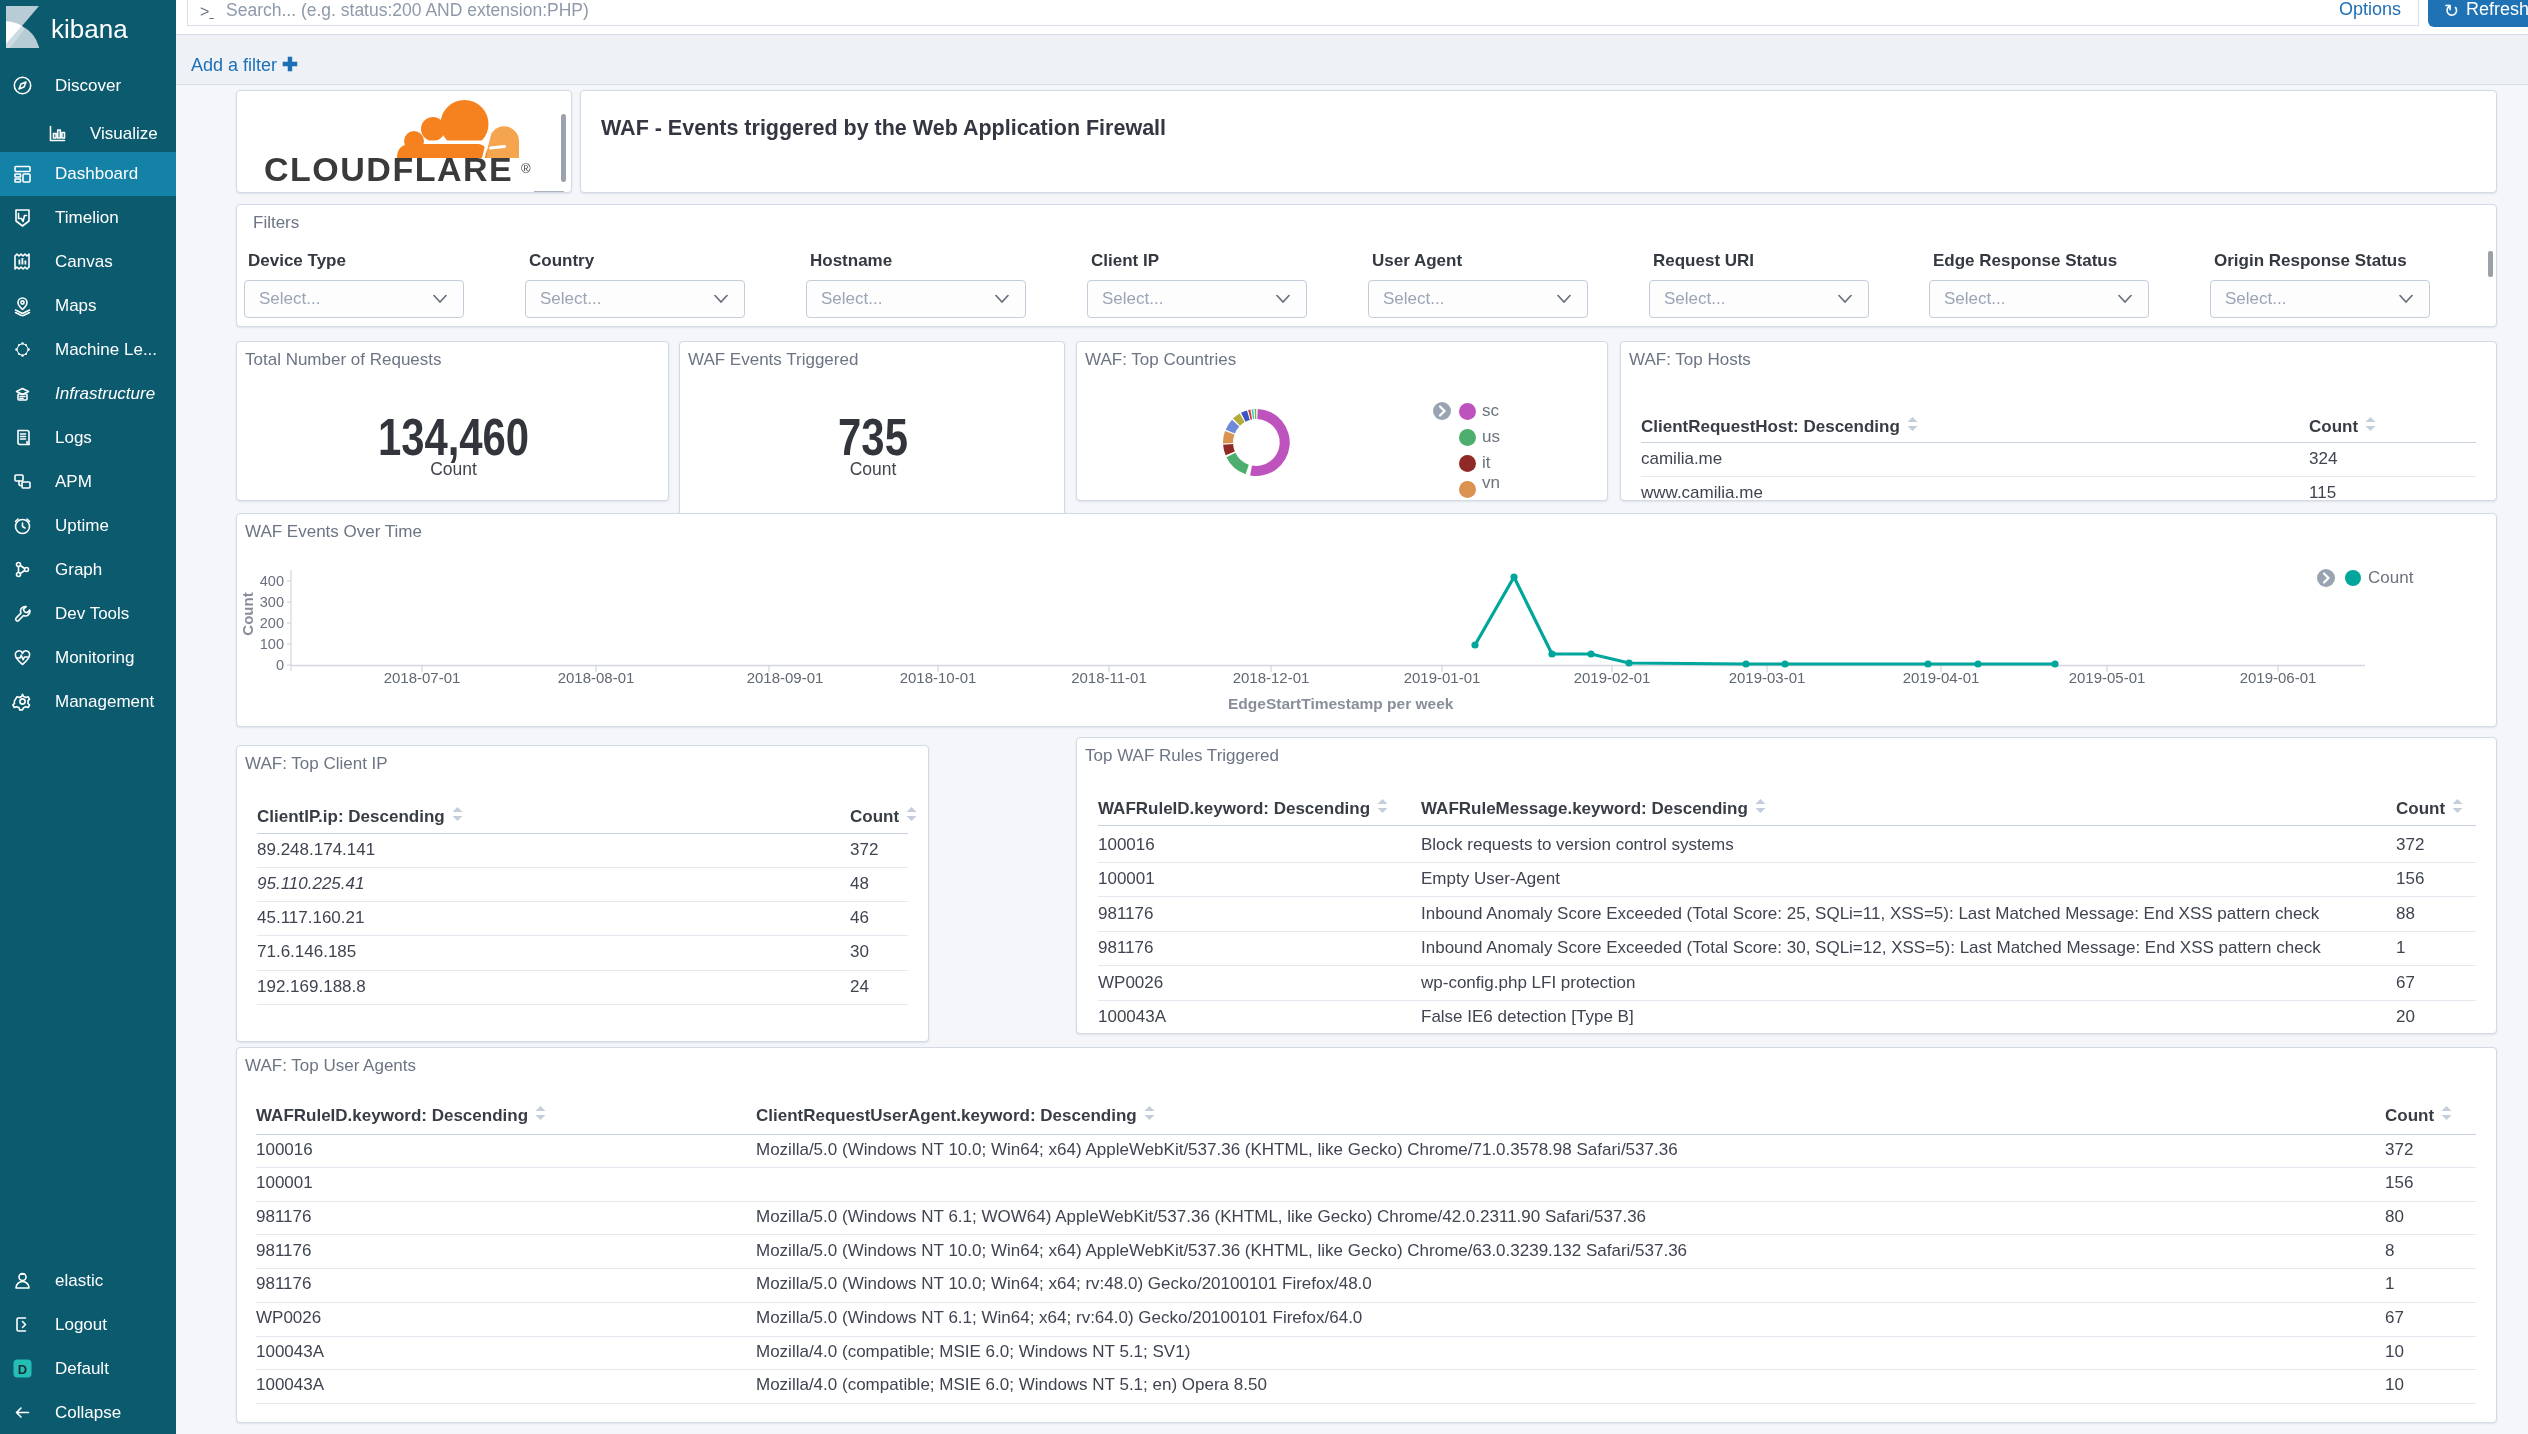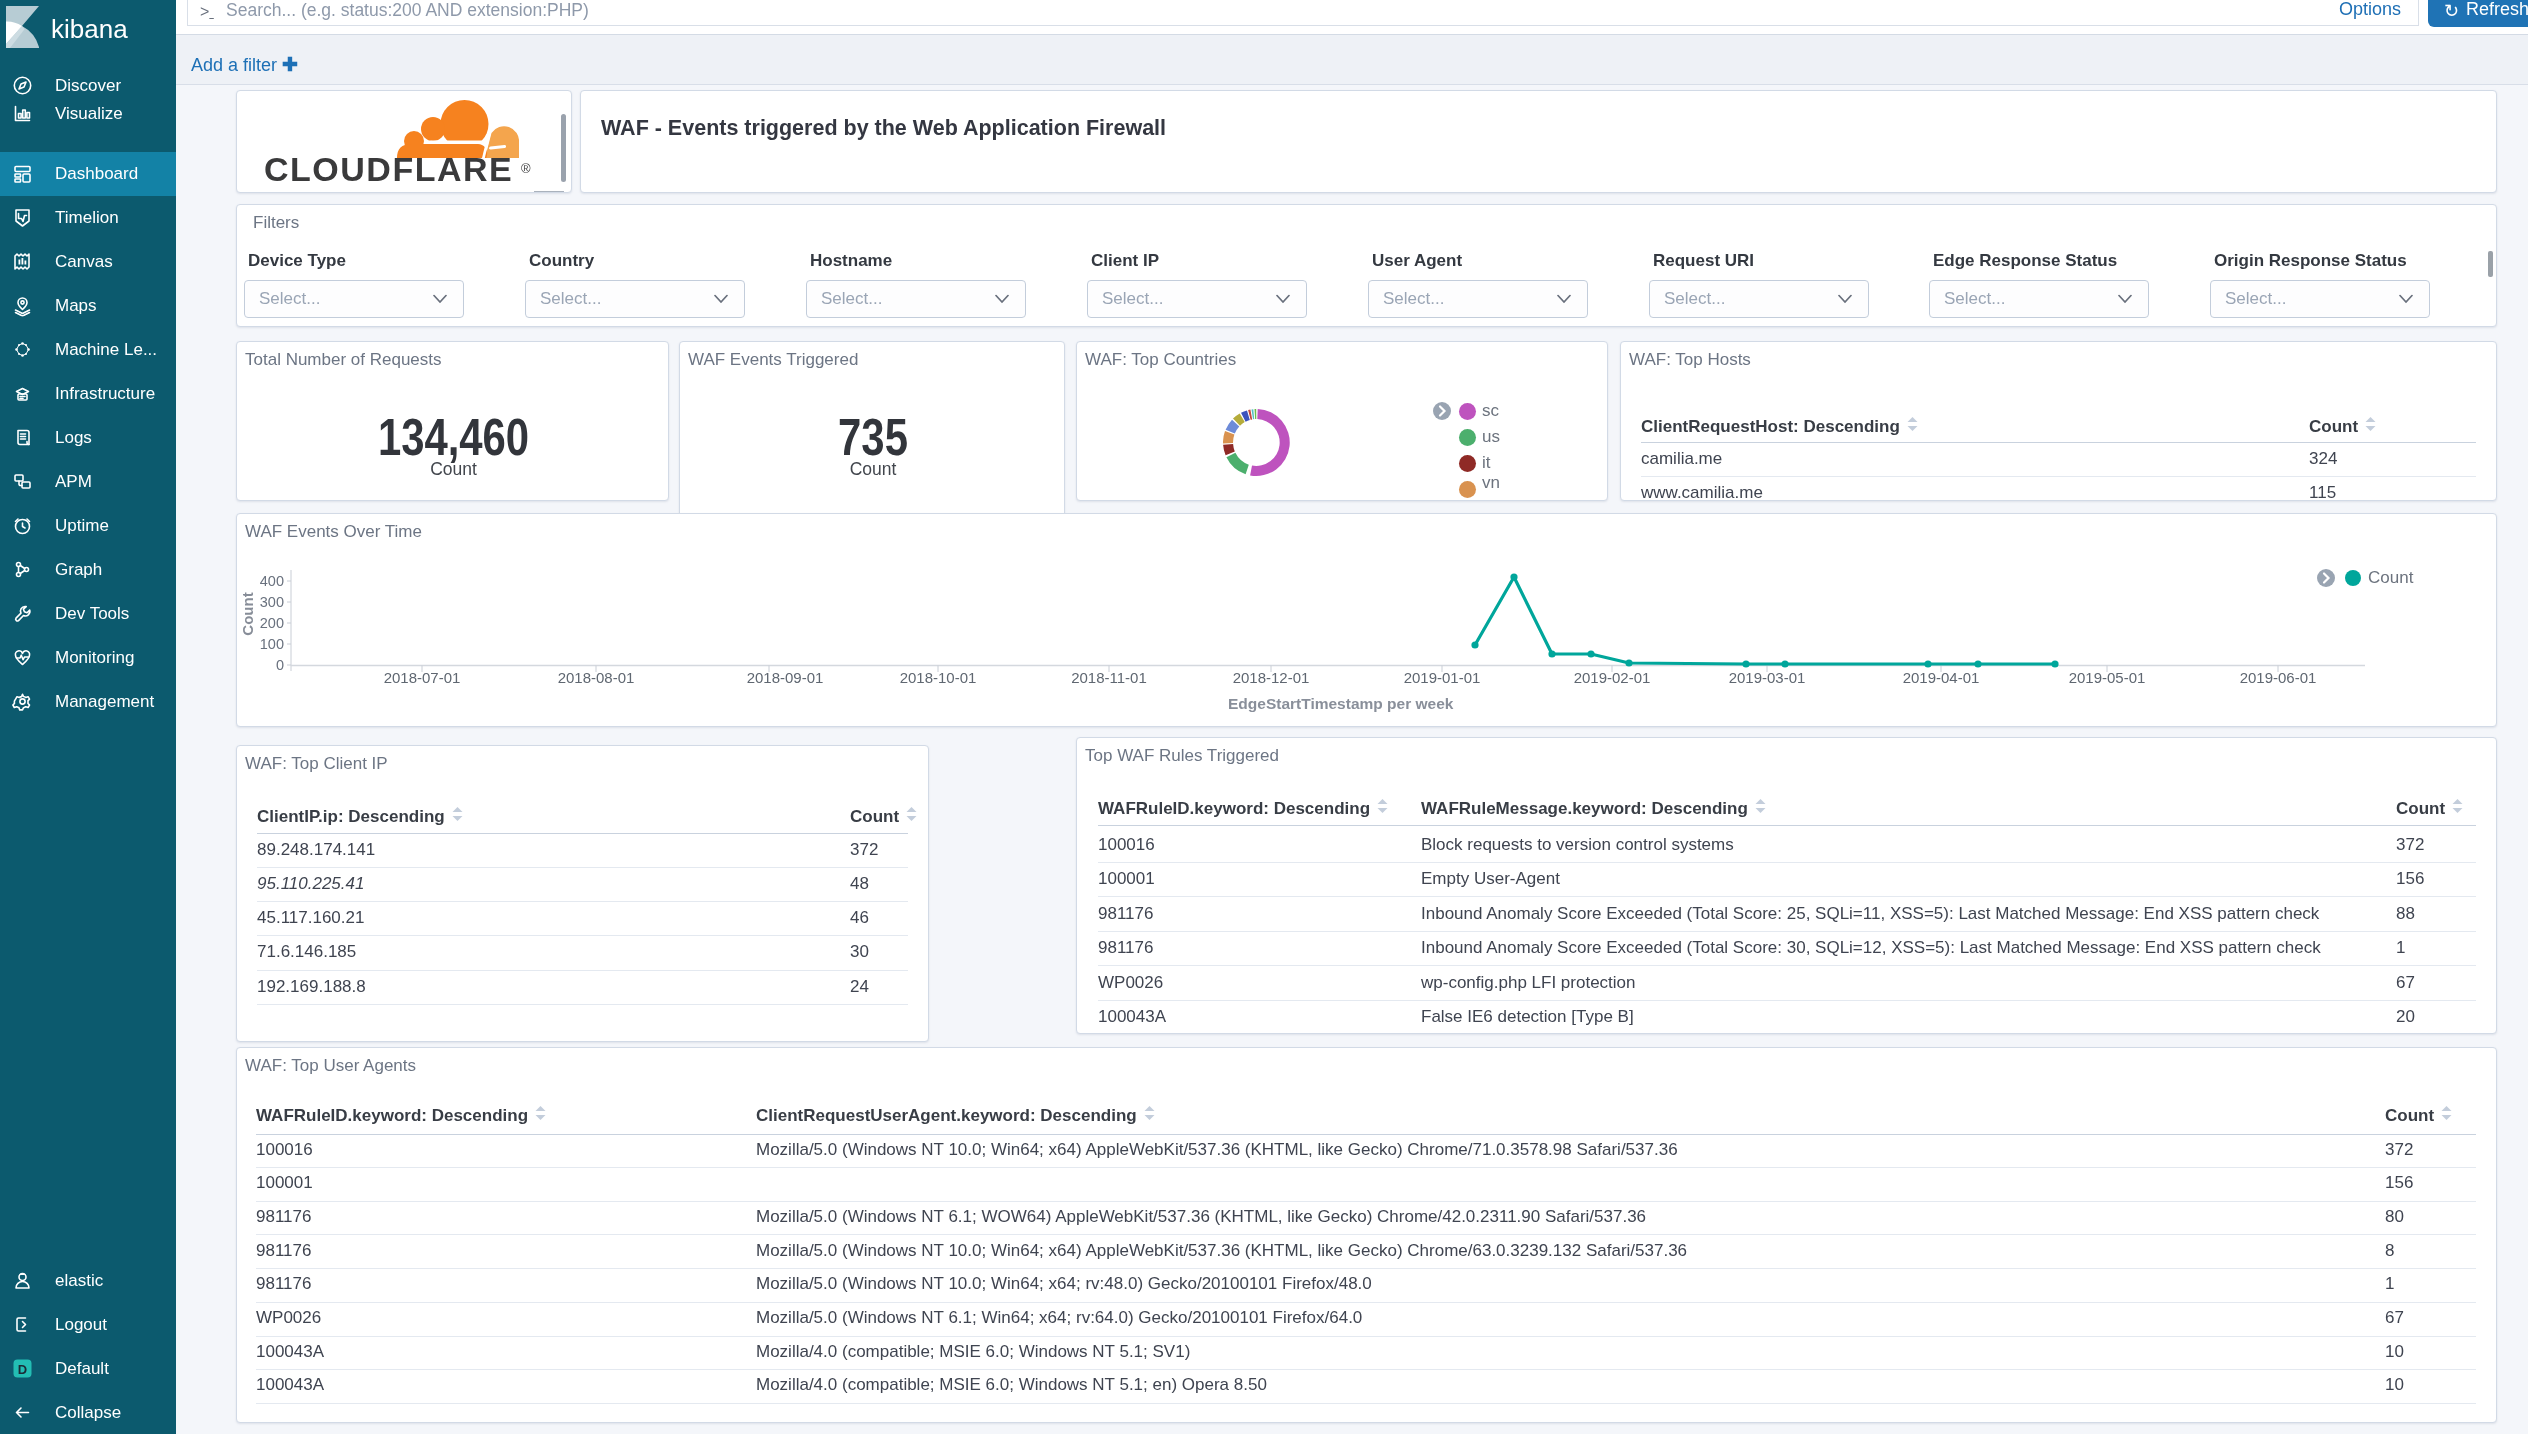--- a/index.html
+++ b/index.html
@@ -52,7 +52,7 @@
       </svg>
       <span class="lbl">Discover</span>
     </div>
-  <div class="navitem" style="top:92px;">
+  <div class="navitem" style="top:112px;margin-left:35px;">
       <svg width="21" height="21" viewBox="0 0 20 21">
         <path d="M3 3 L3 17 L17 17" stroke="#fff" stroke-width="1.6" fill="none" stroke-linecap="round" stroke-linejoin="round"></path>
         <rect x="6" y="10" width="2.6" height="4.5" stroke="#fff" stroke-width="1.6" fill="none" stroke-linecap="round" stroke-linejoin="round"></rect>

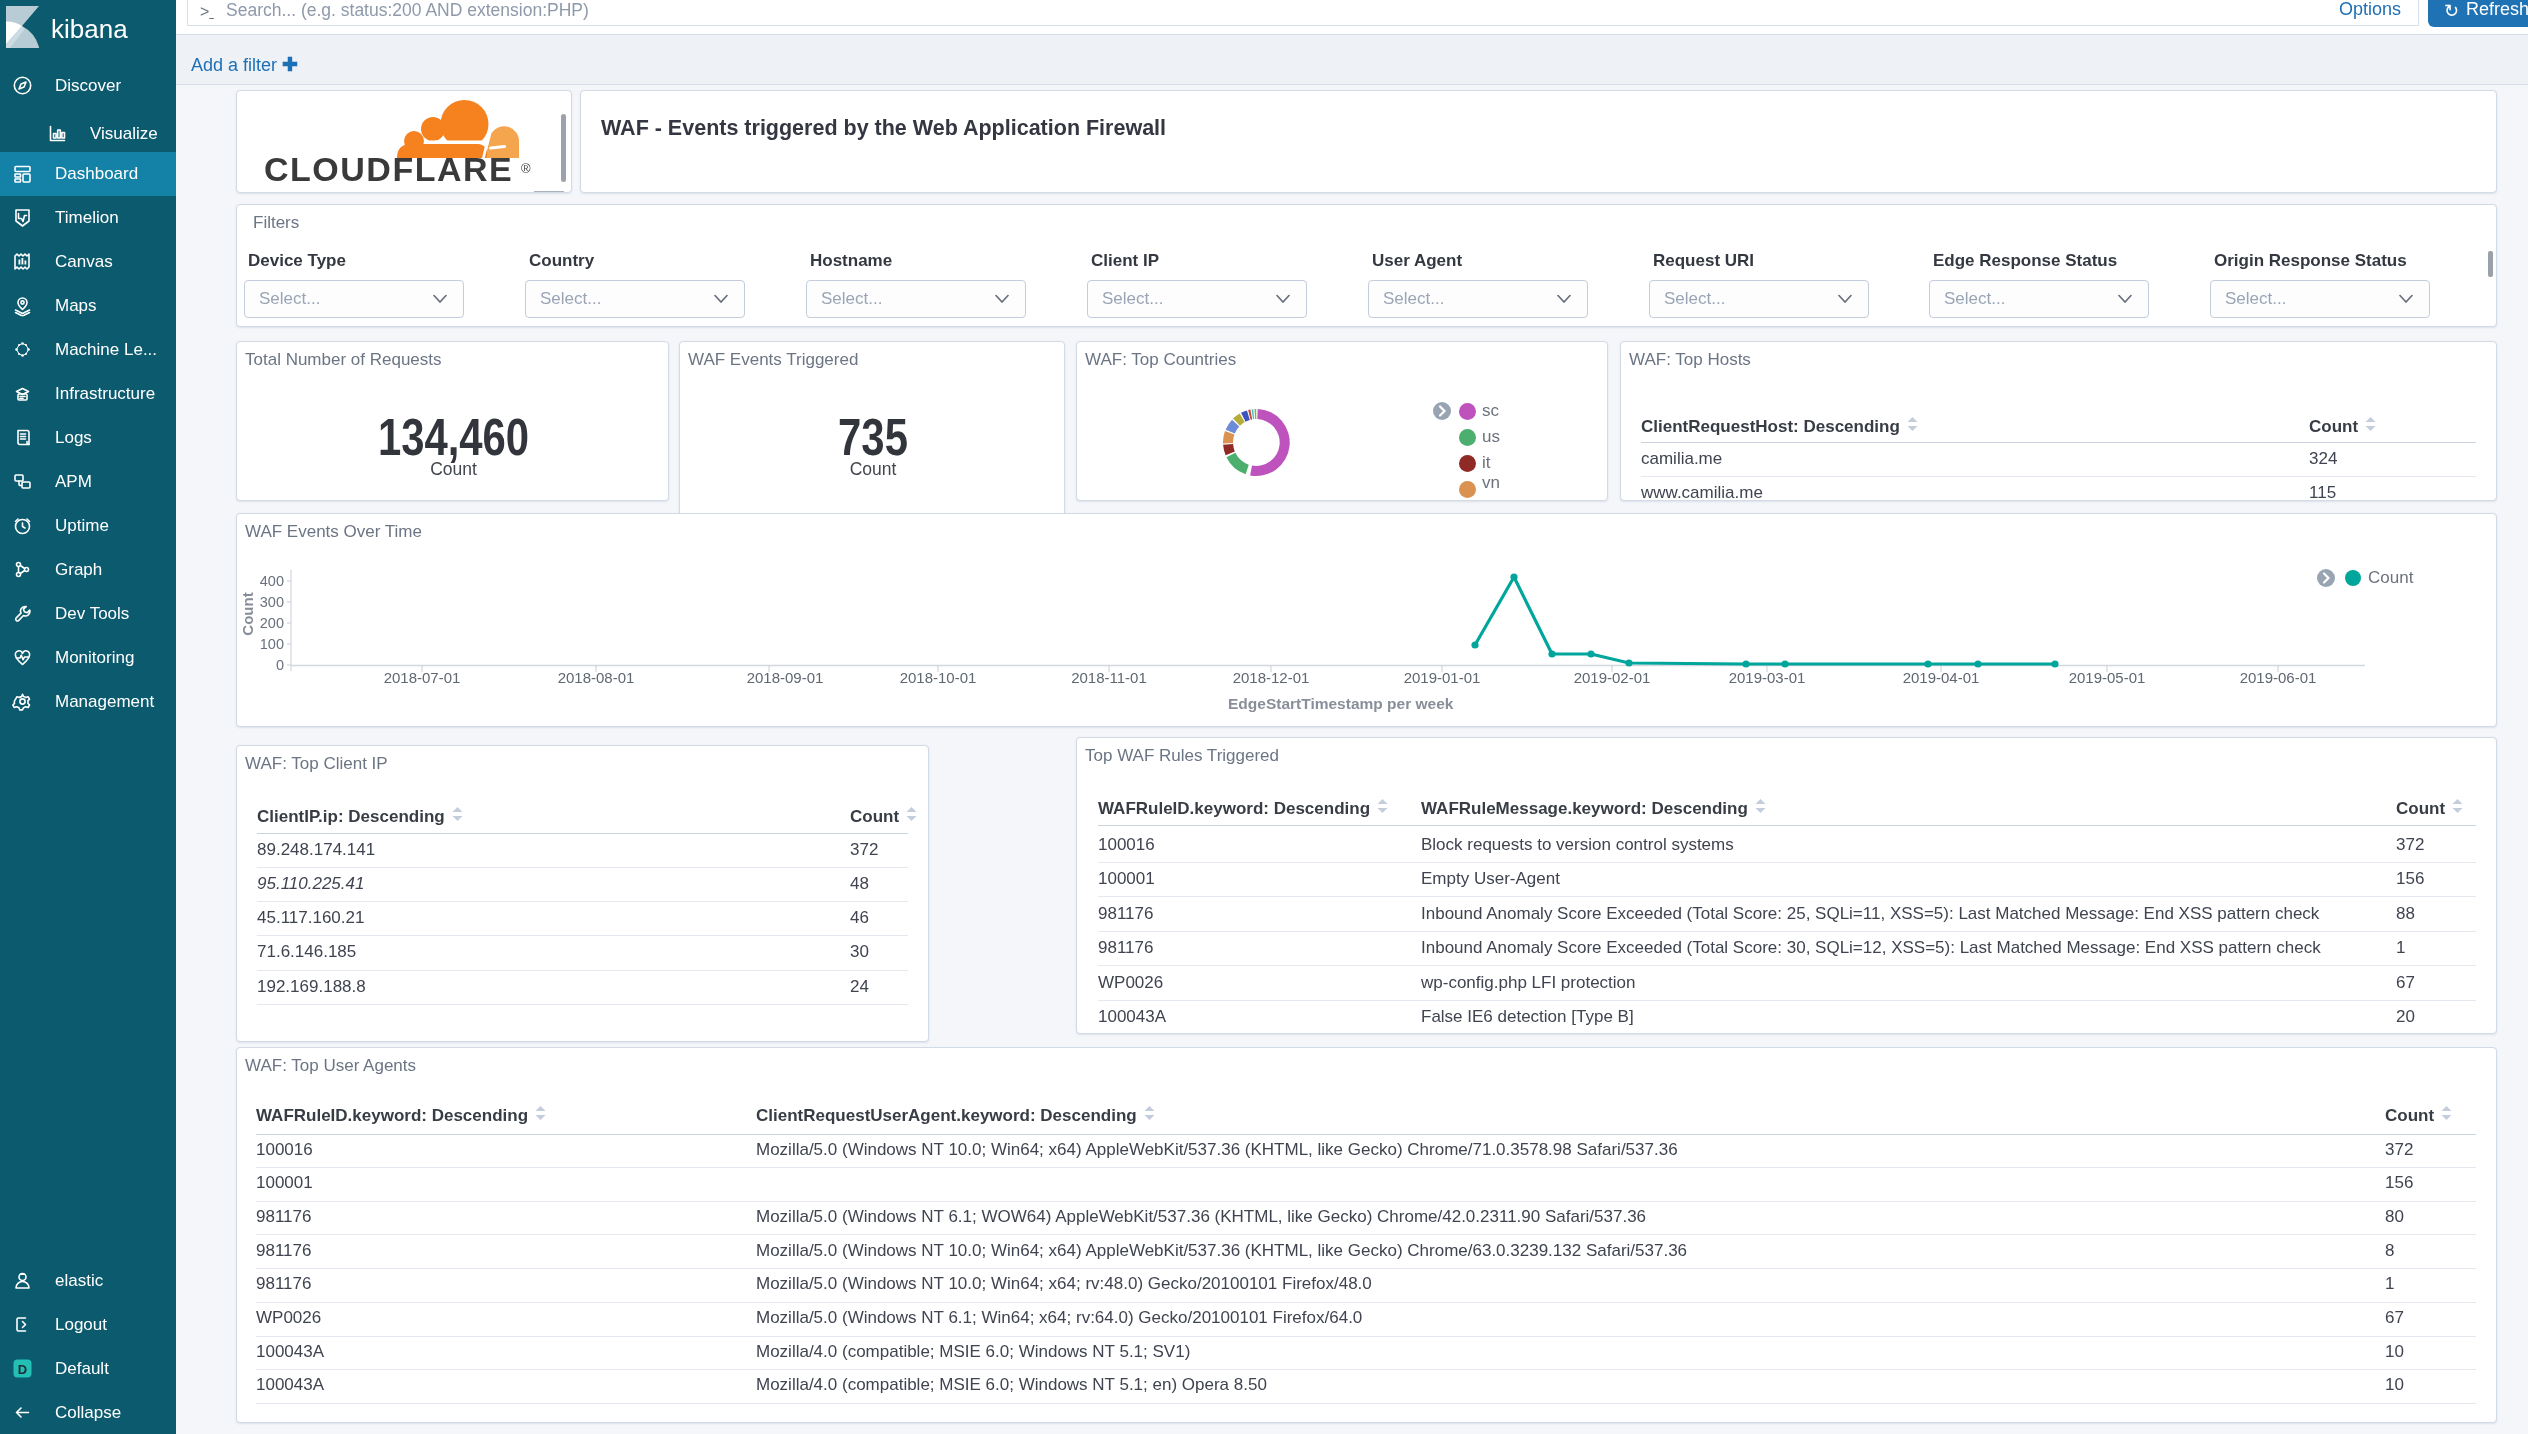--- a/index.html
+++ b/index.html
@@ -109,7 +109,7 @@
       </svg>
       <span class="lbl">Machine Le...</span>
     </div>
-  <div class="navitem" style="top:372px;">
+  <div class="navitem" style="top:372px;font-style:italic;">
       <svg width="21" height="21" viewBox="0 0 20 21">
         <path d="M4 8 L10 5 L16 8 L10 11 Z" stroke="#fff" stroke-width="1.6" fill="none" stroke-linecap="round" stroke-linejoin="round"></path>
         <rect x="5.5" y="10.5" width="9" height="6" rx="1" stroke="#fff" stroke-width="1.6" fill="none" stroke-linecap="round" stroke-linejoin="round"></rect>

